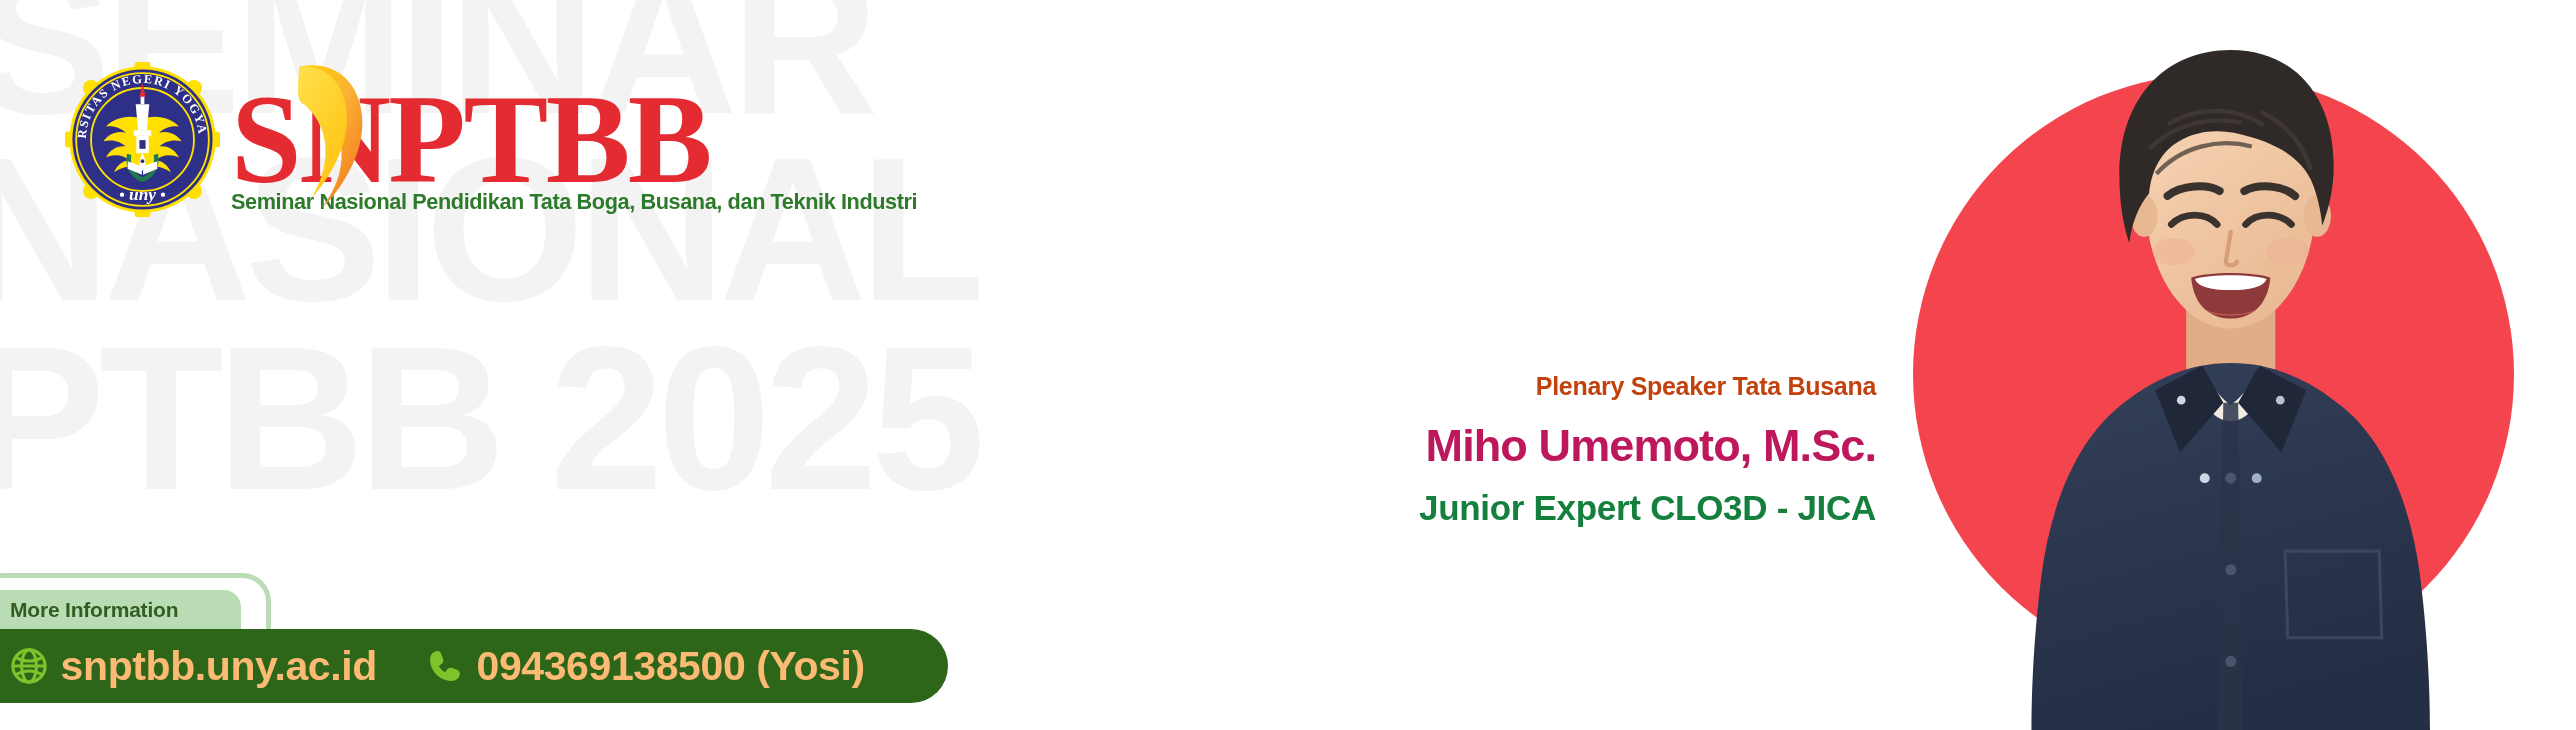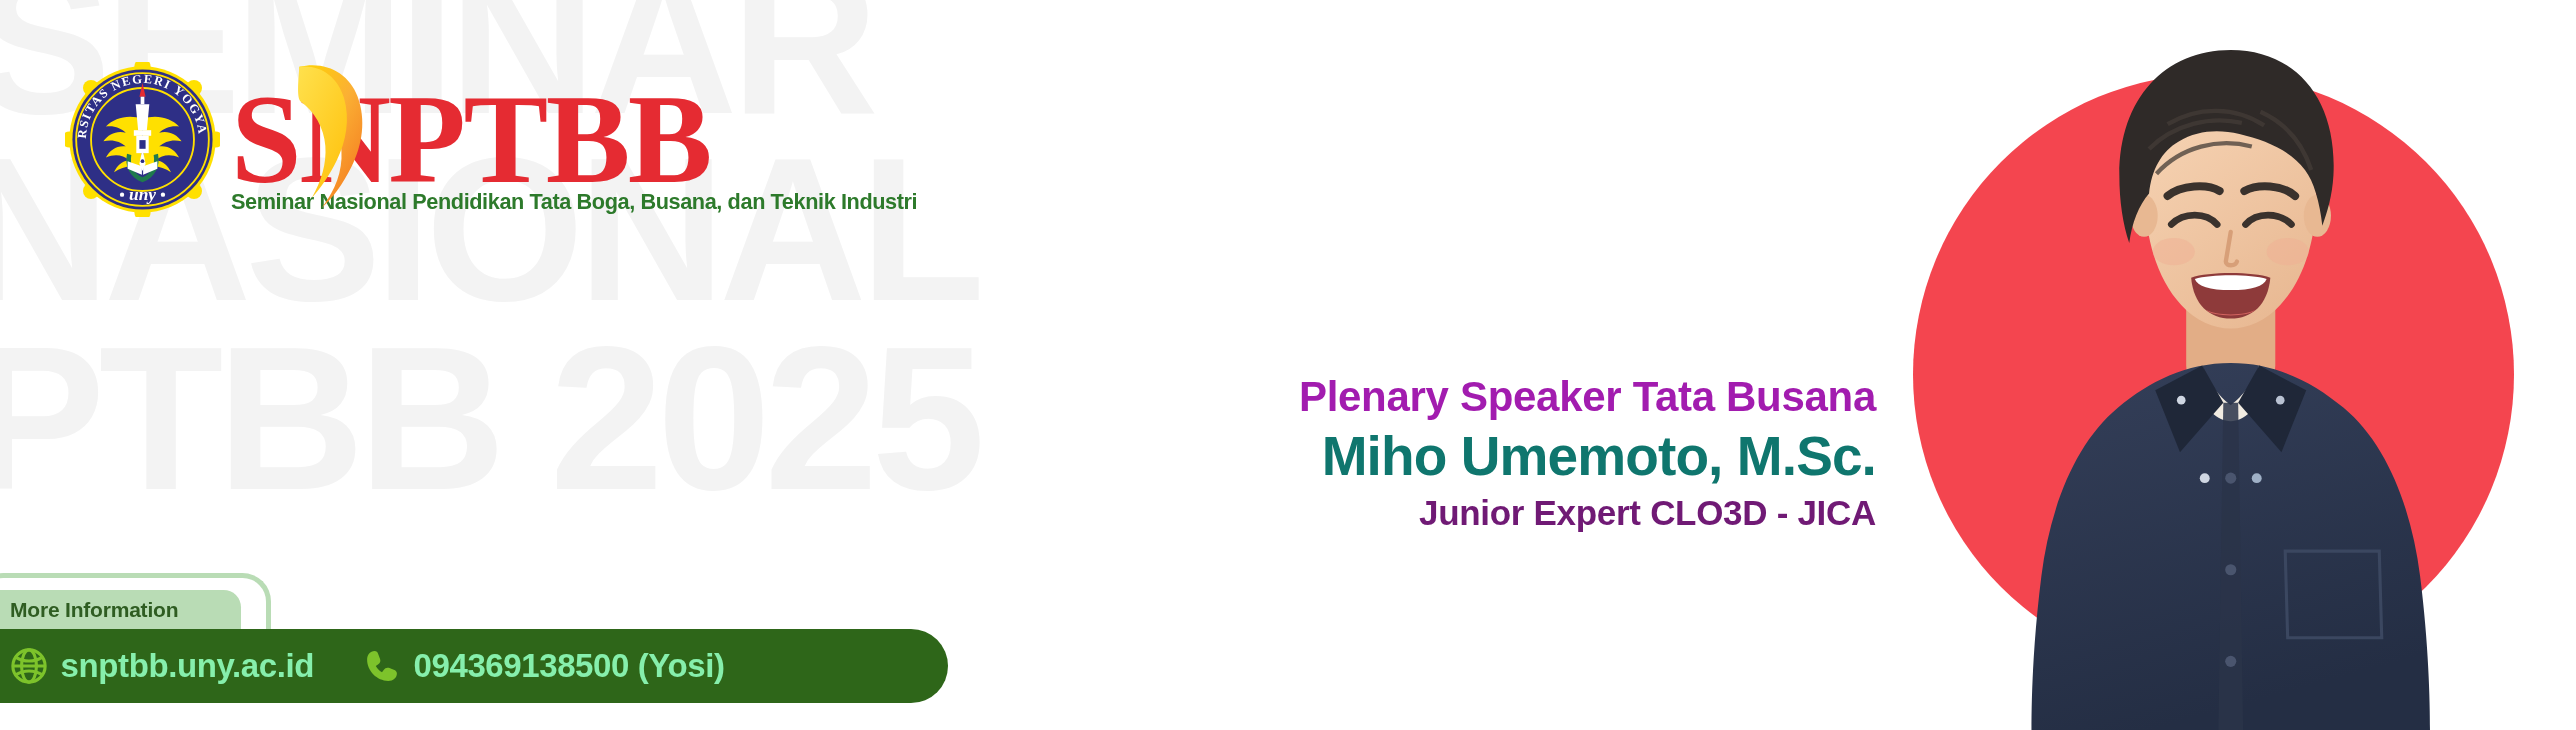--- a/index.html
+++ b/index.html
@@ -96,8 +96,8 @@
   #speaker-role {
     font-family:"Liberation Sans", sans-serif;
     font-weight:bold;
-    font-size:42px;
-    color:#a21caf;
+    font-size:25px;
+    color:#c2410c;
     letter-spacing:-0.3px;
     line-height:1.18;
     white-space:nowrap;

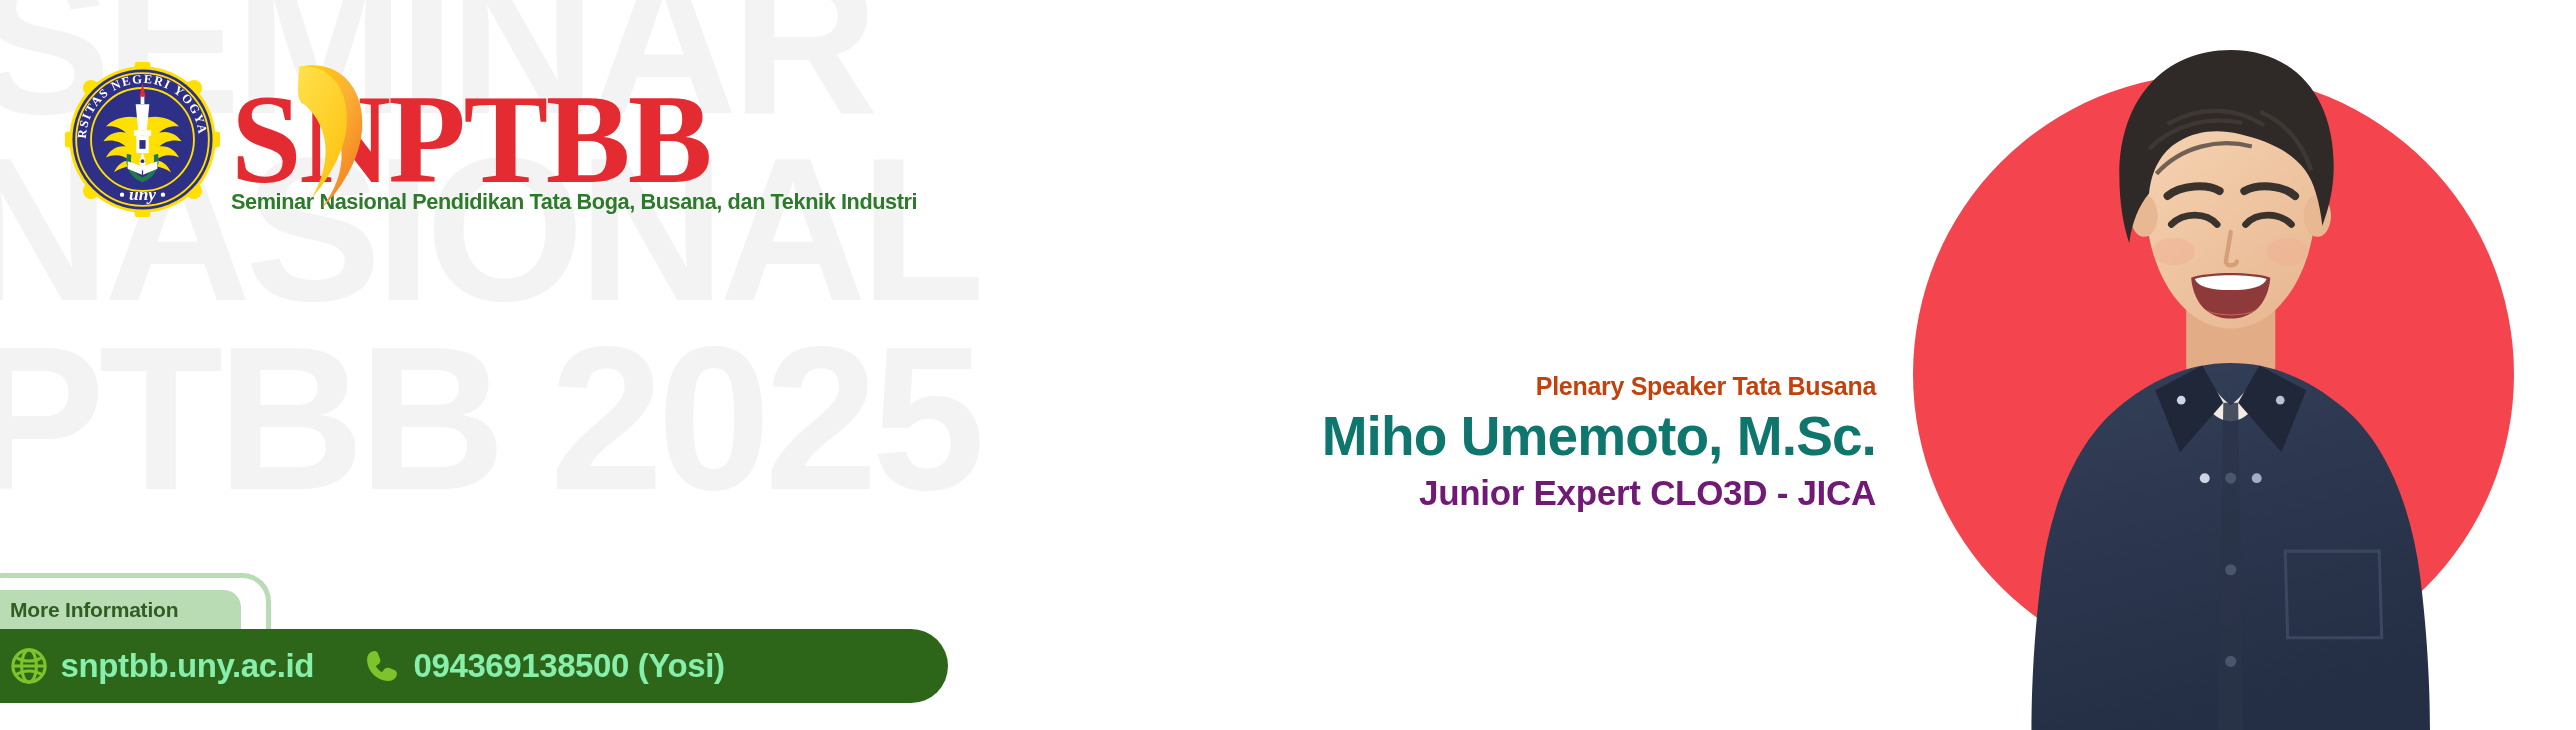--- a/index.html
+++ b/index.html
@@ -105,11 +105,11 @@
   #speaker-name {
     font-family:"Liberation Sans", sans-serif;
     font-weight:bold;
-    font-size:55px;
-    color:#0f766e;
+    font-size:45px;
+    color:#be185d;
     letter-spacing:-0.9px;
     line-height:1.22;
-    margin-top:1px;
+    margin-top:17px;
     white-space:nowrap;
   }
   #speaker-affiliation {

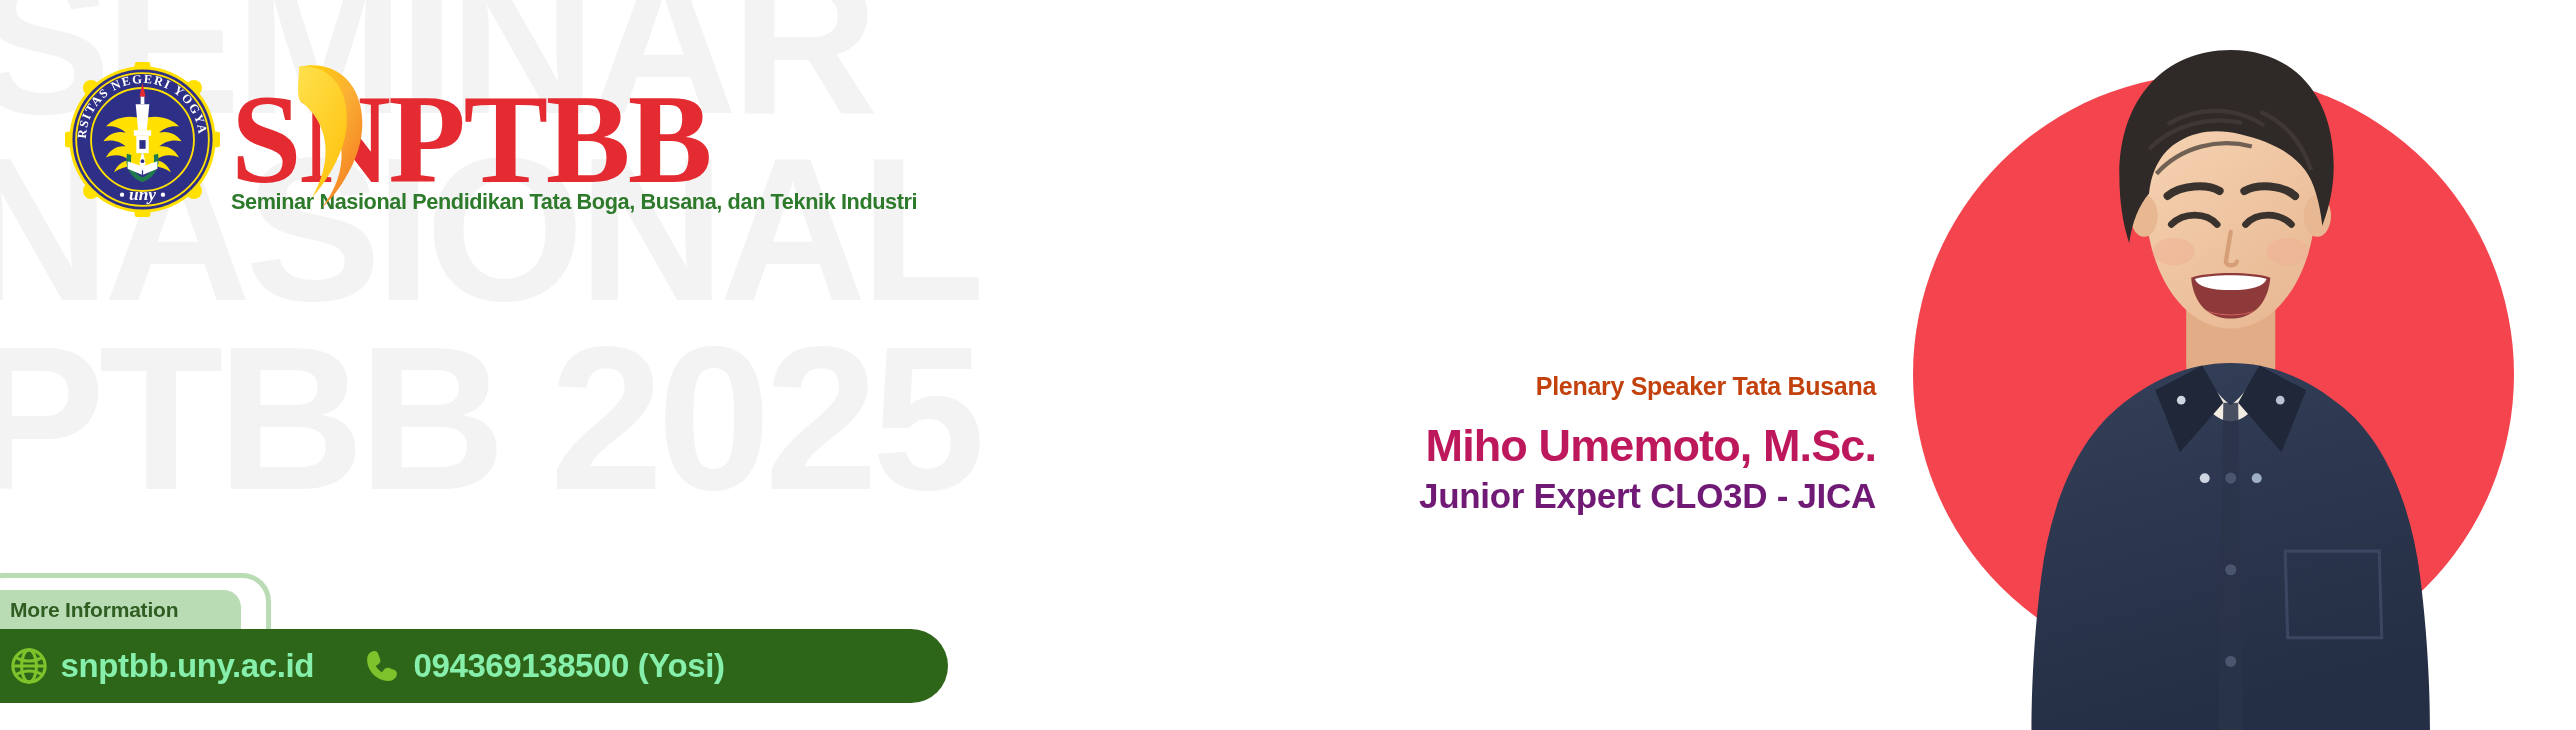--- a/index.html
+++ b/index.html
@@ -116,10 +116,10 @@
     font-family:"Liberation Sans", sans-serif;
     font-weight:bold;
     font-size:35px;
-    color:#701a75;
+    color:#15803d;
     letter-spacing:-0.3px;
     line-height:1.2;
-    margin-top:2px;
+    margin-top:14px;
     white-space:nowrap;
   }
 

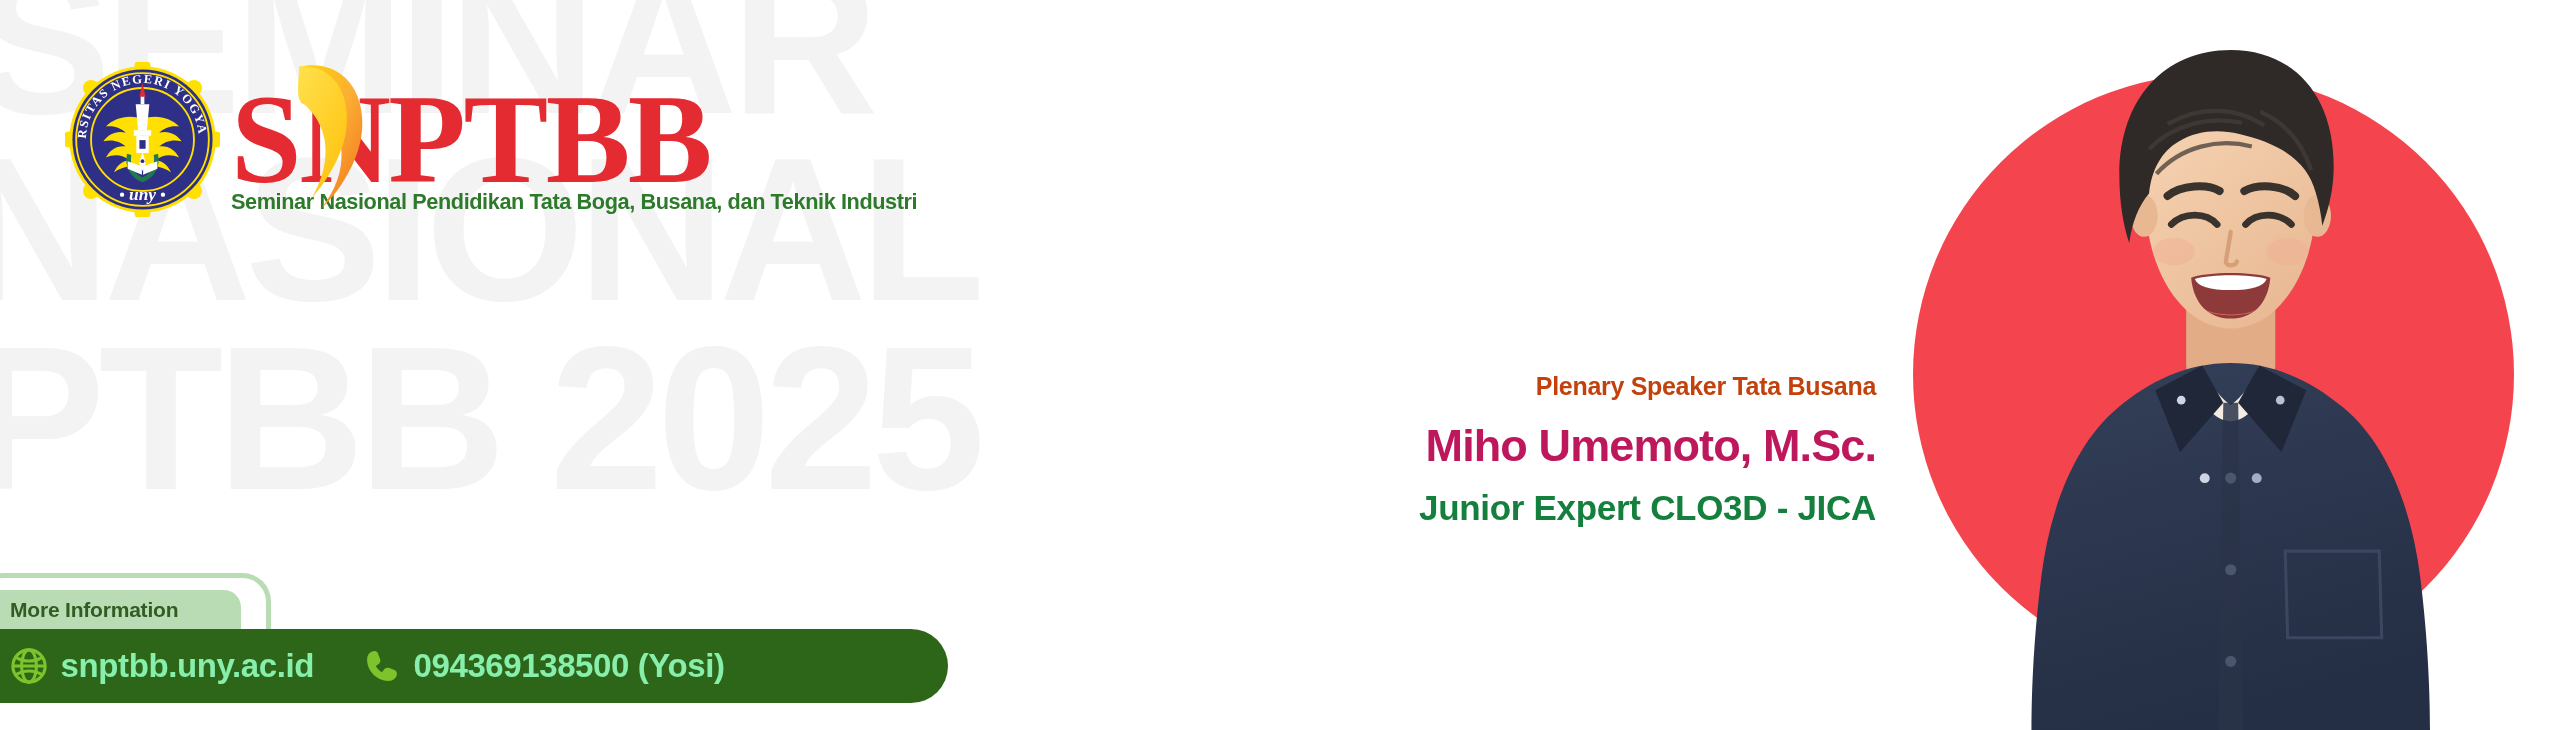--- a/index.html
+++ b/index.html
@@ -203,8 +203,8 @@
   .contact-text {
     font-family:"Liberation Sans", sans-serif;
     font-weight:bold;
-    font-size:33px;
-    color:#86efac;
+    font-size:41px;
+    color:#fdba74;
     letter-spacing:-0.4px;
     margin-left:13.6px;
     white-space:nowrap;

